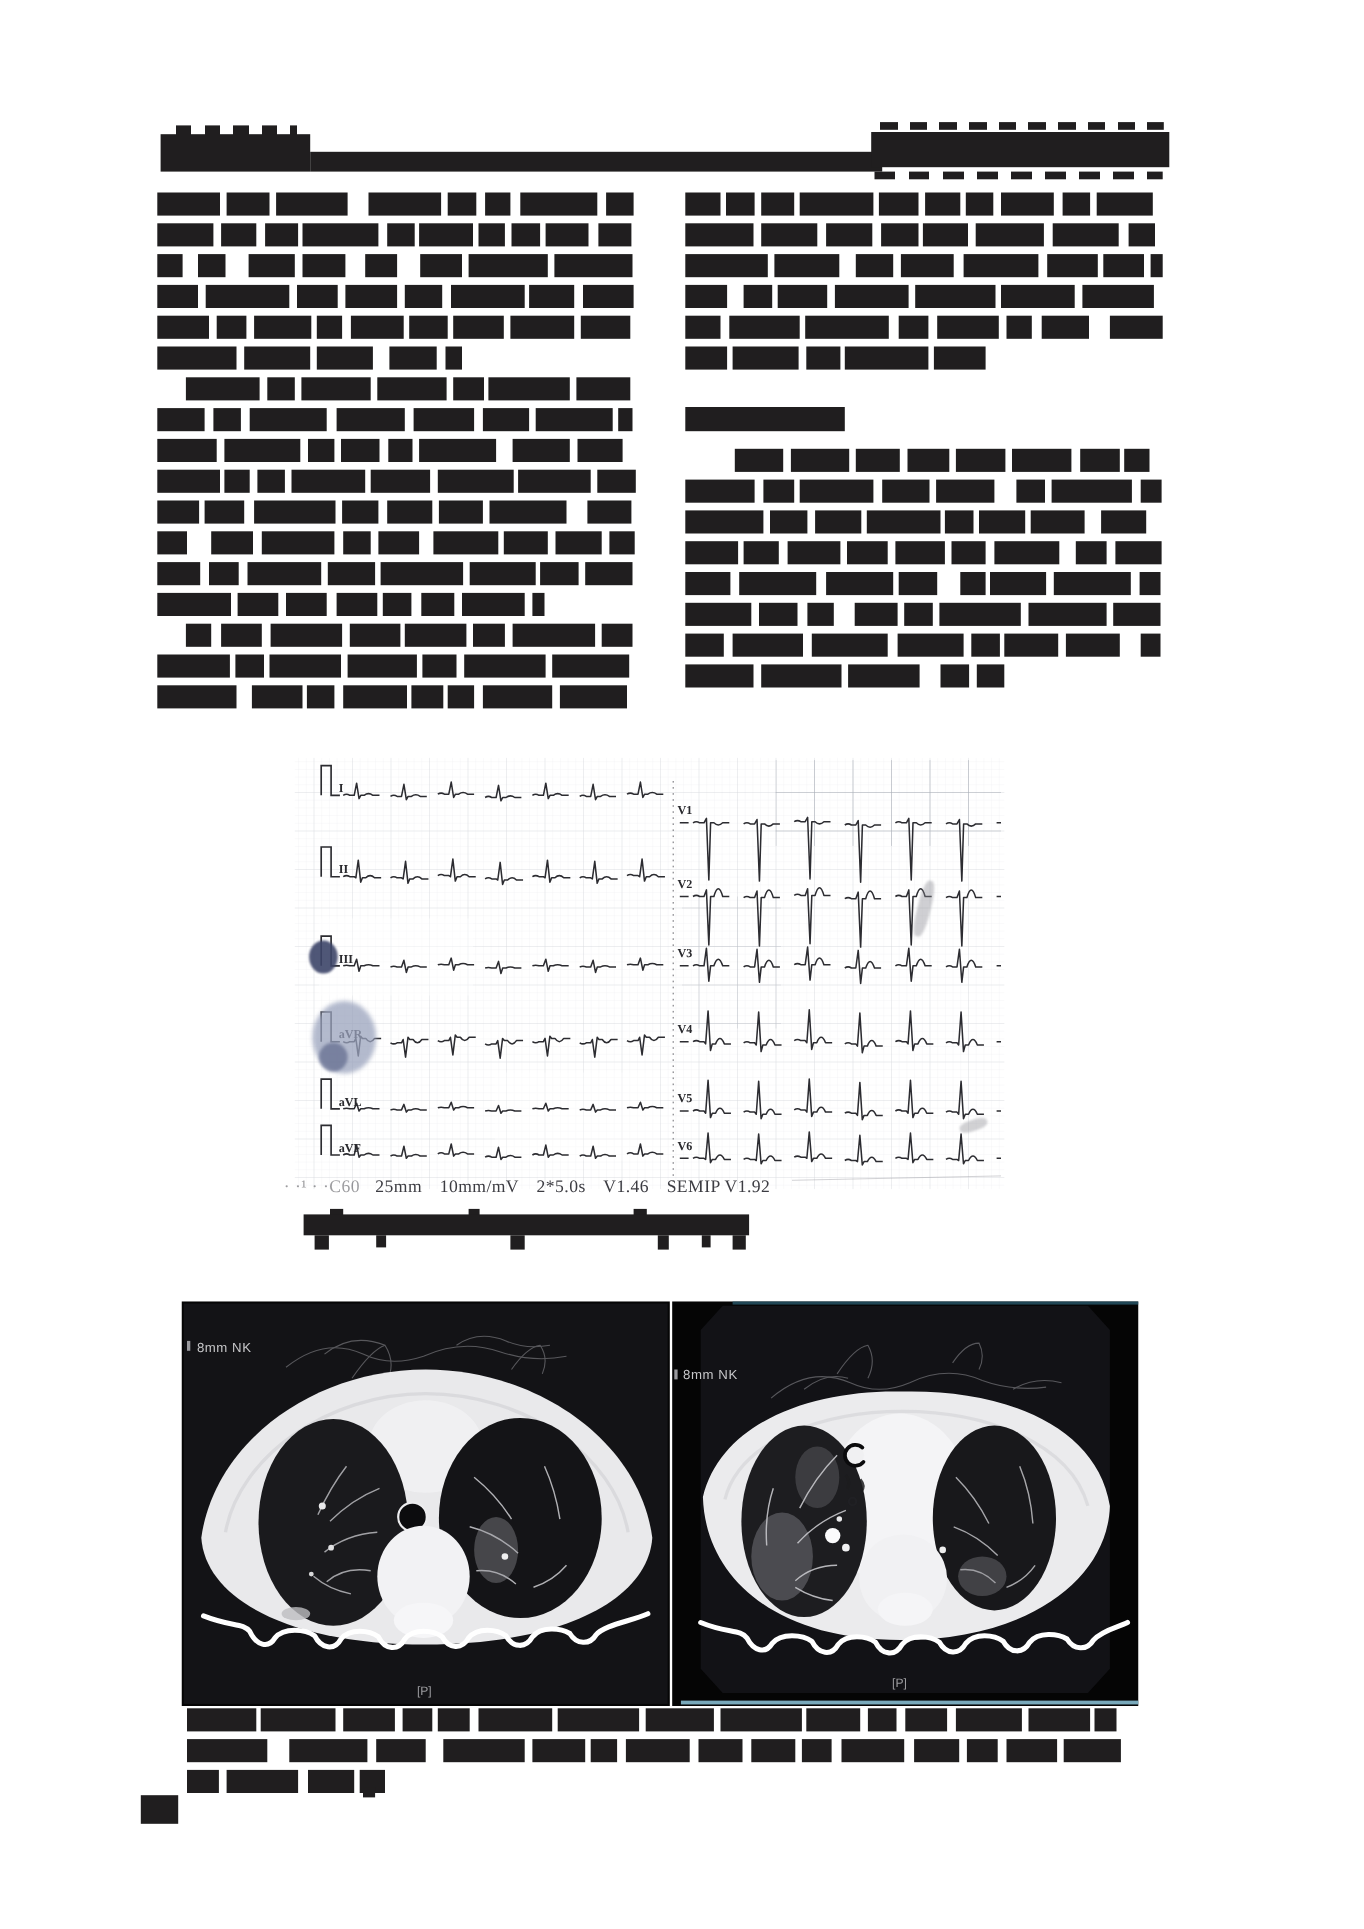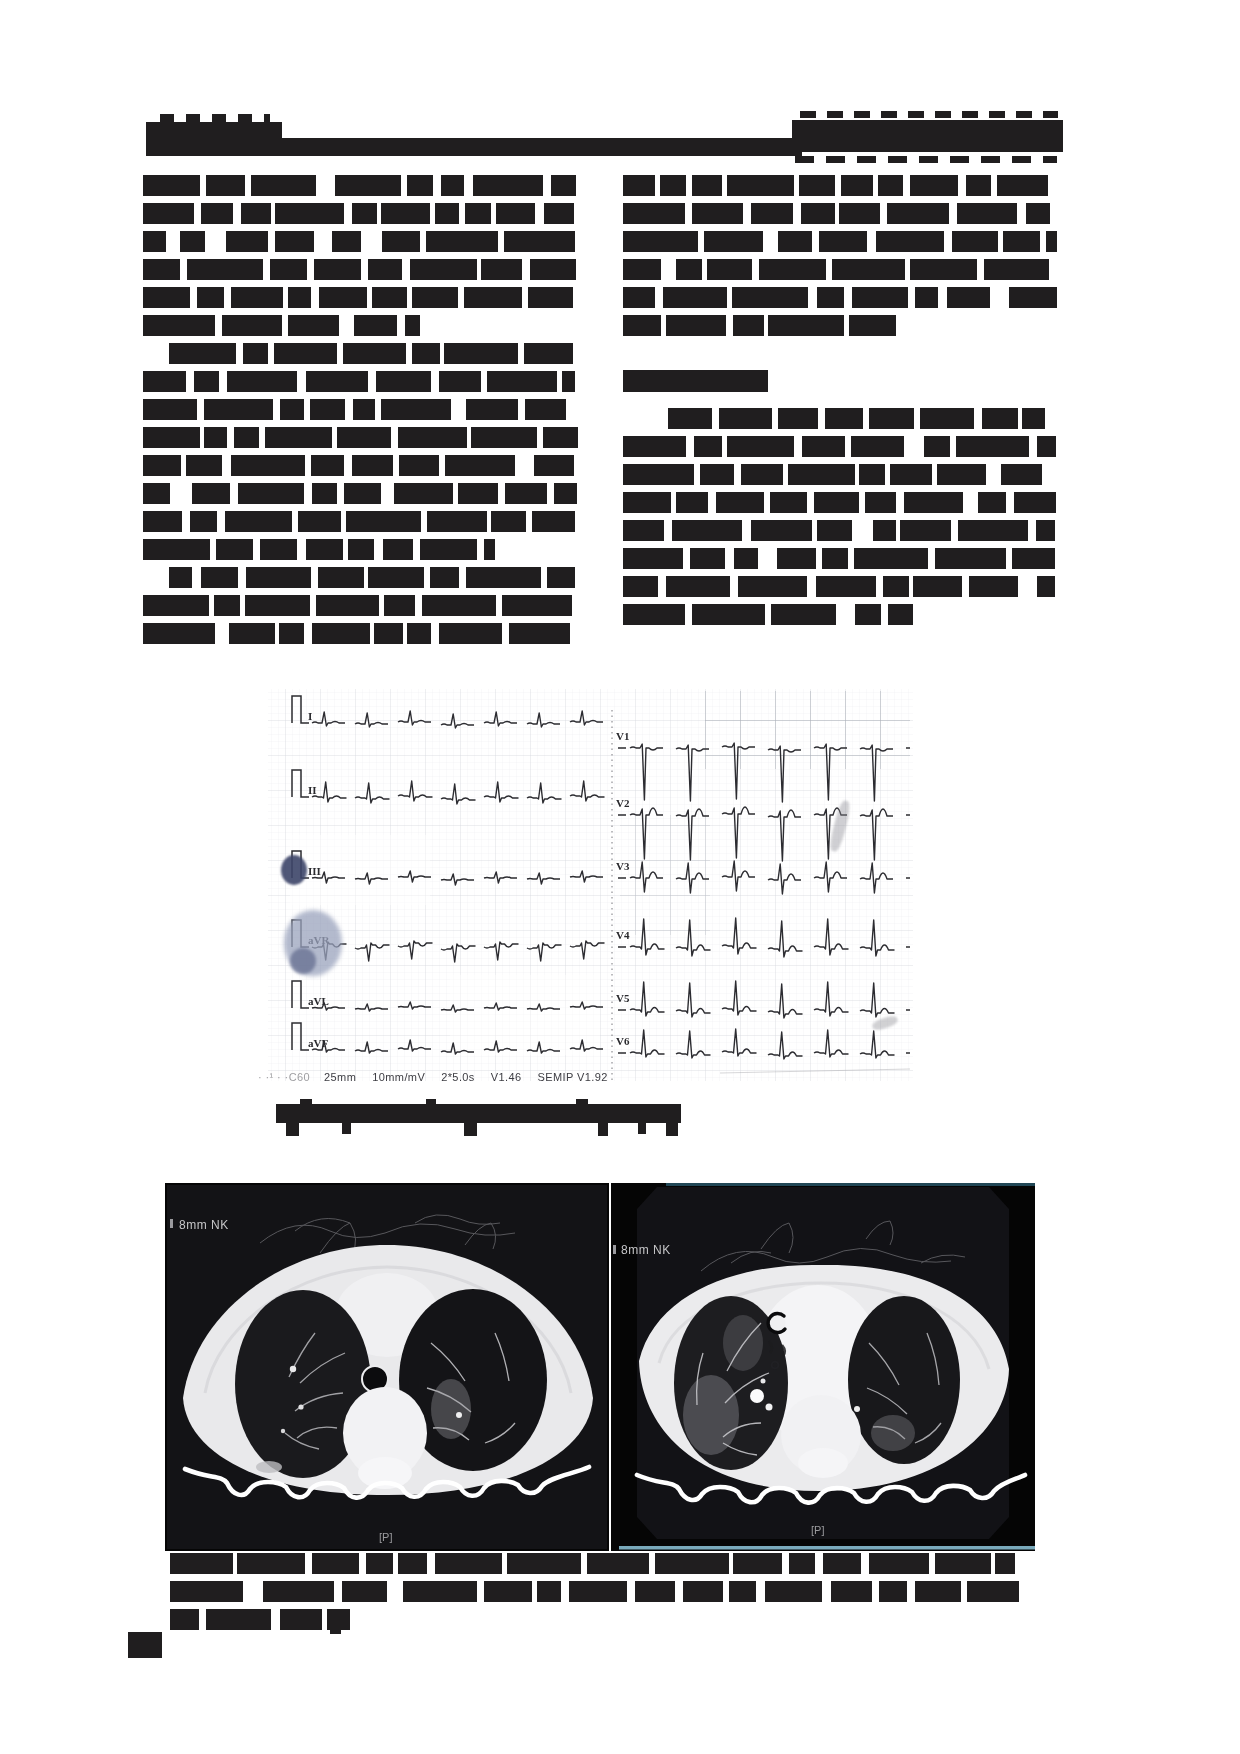--- a/index.html
+++ b/index.html
@@ -11,8 +11,8 @@
   .red-seg{background:#201e1f;height:100%;}
   .heading-block{background:#201e1f;}
   .smudge{position:absolute;border-radius:50%;}
-  .ecg-footer{position:absolute;left:258px;top:1071px;font-family:Liberation Sans, sans-serif;
-              font-size:11px;color:#3c3c42;letter-spacing:.4px;white-space:nowrap;}
+  .ecg-footer{position:absolute;left:258px;top:1071px;font-family:Liberation Serif, serif;
+              font-size:16px;color:#3c3c42;letter-spacing:.4px;white-space:nowrap;}
   .ecg-footer .pfx{opacity:.5;filter:blur(.6px);margin-right:14px;}
   .ecg-footer .tok{margin-right:16px;}
   .cap-tick{position:absolute;background:#201e1f;}

